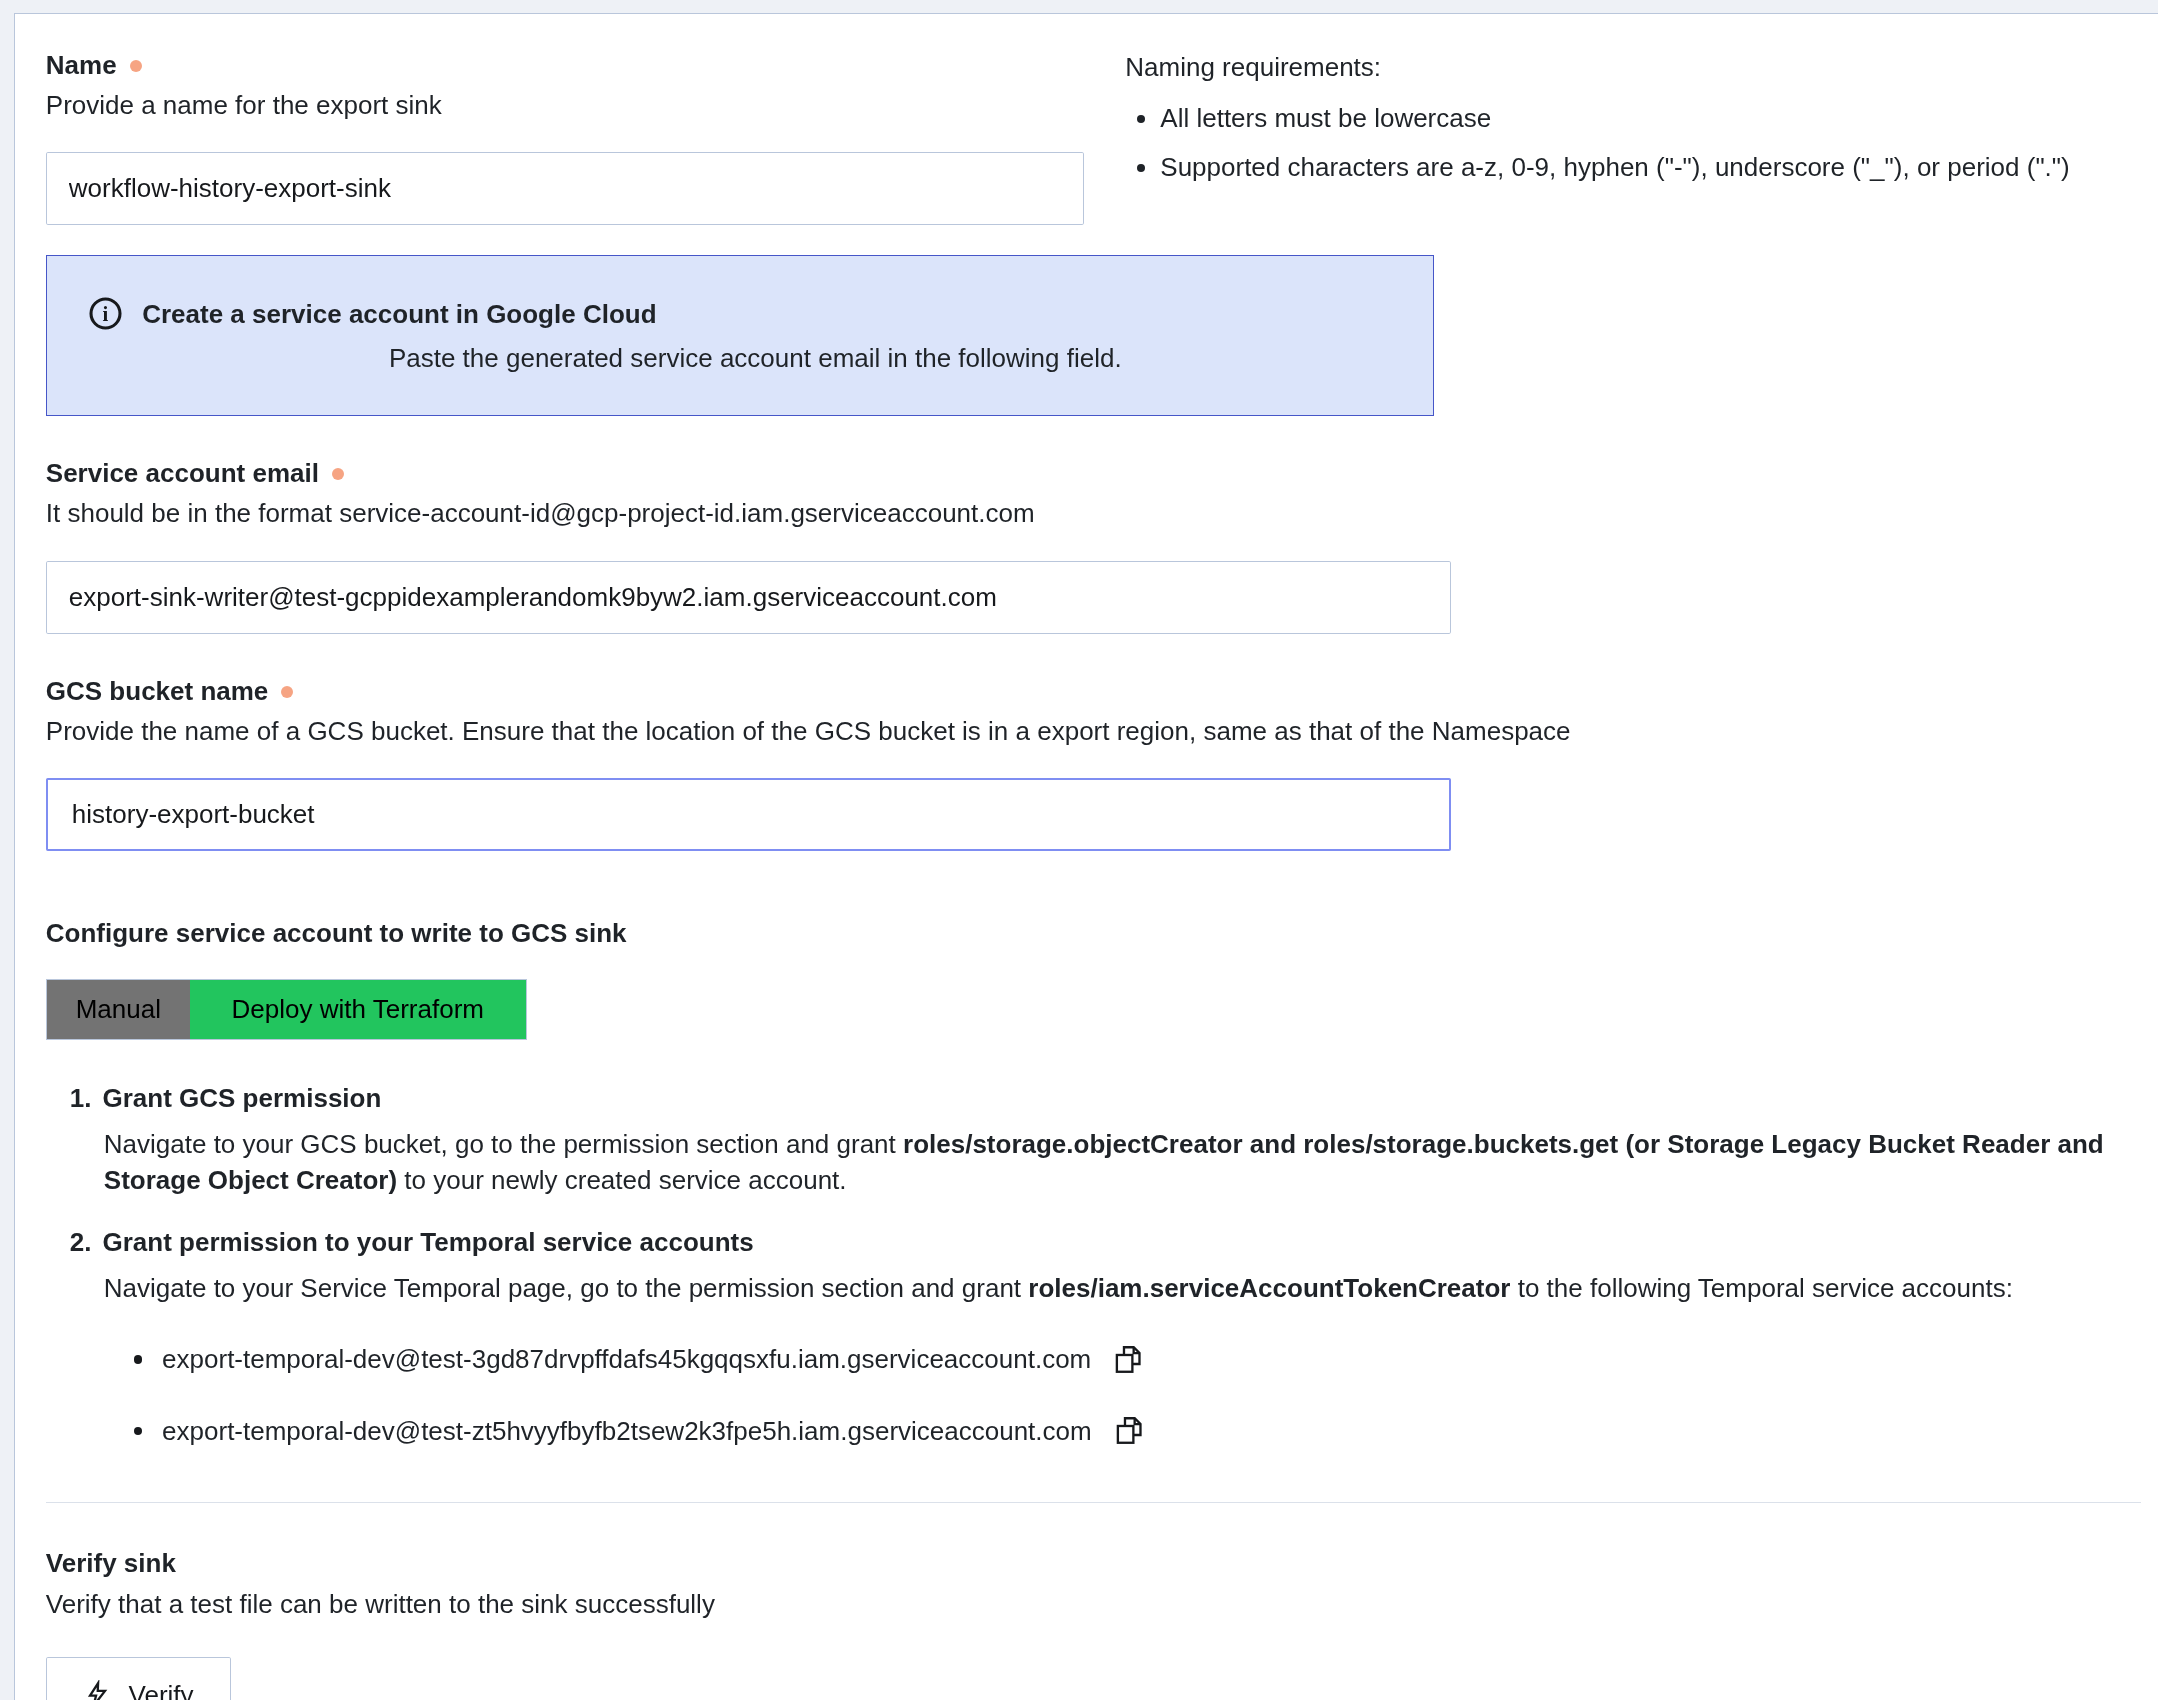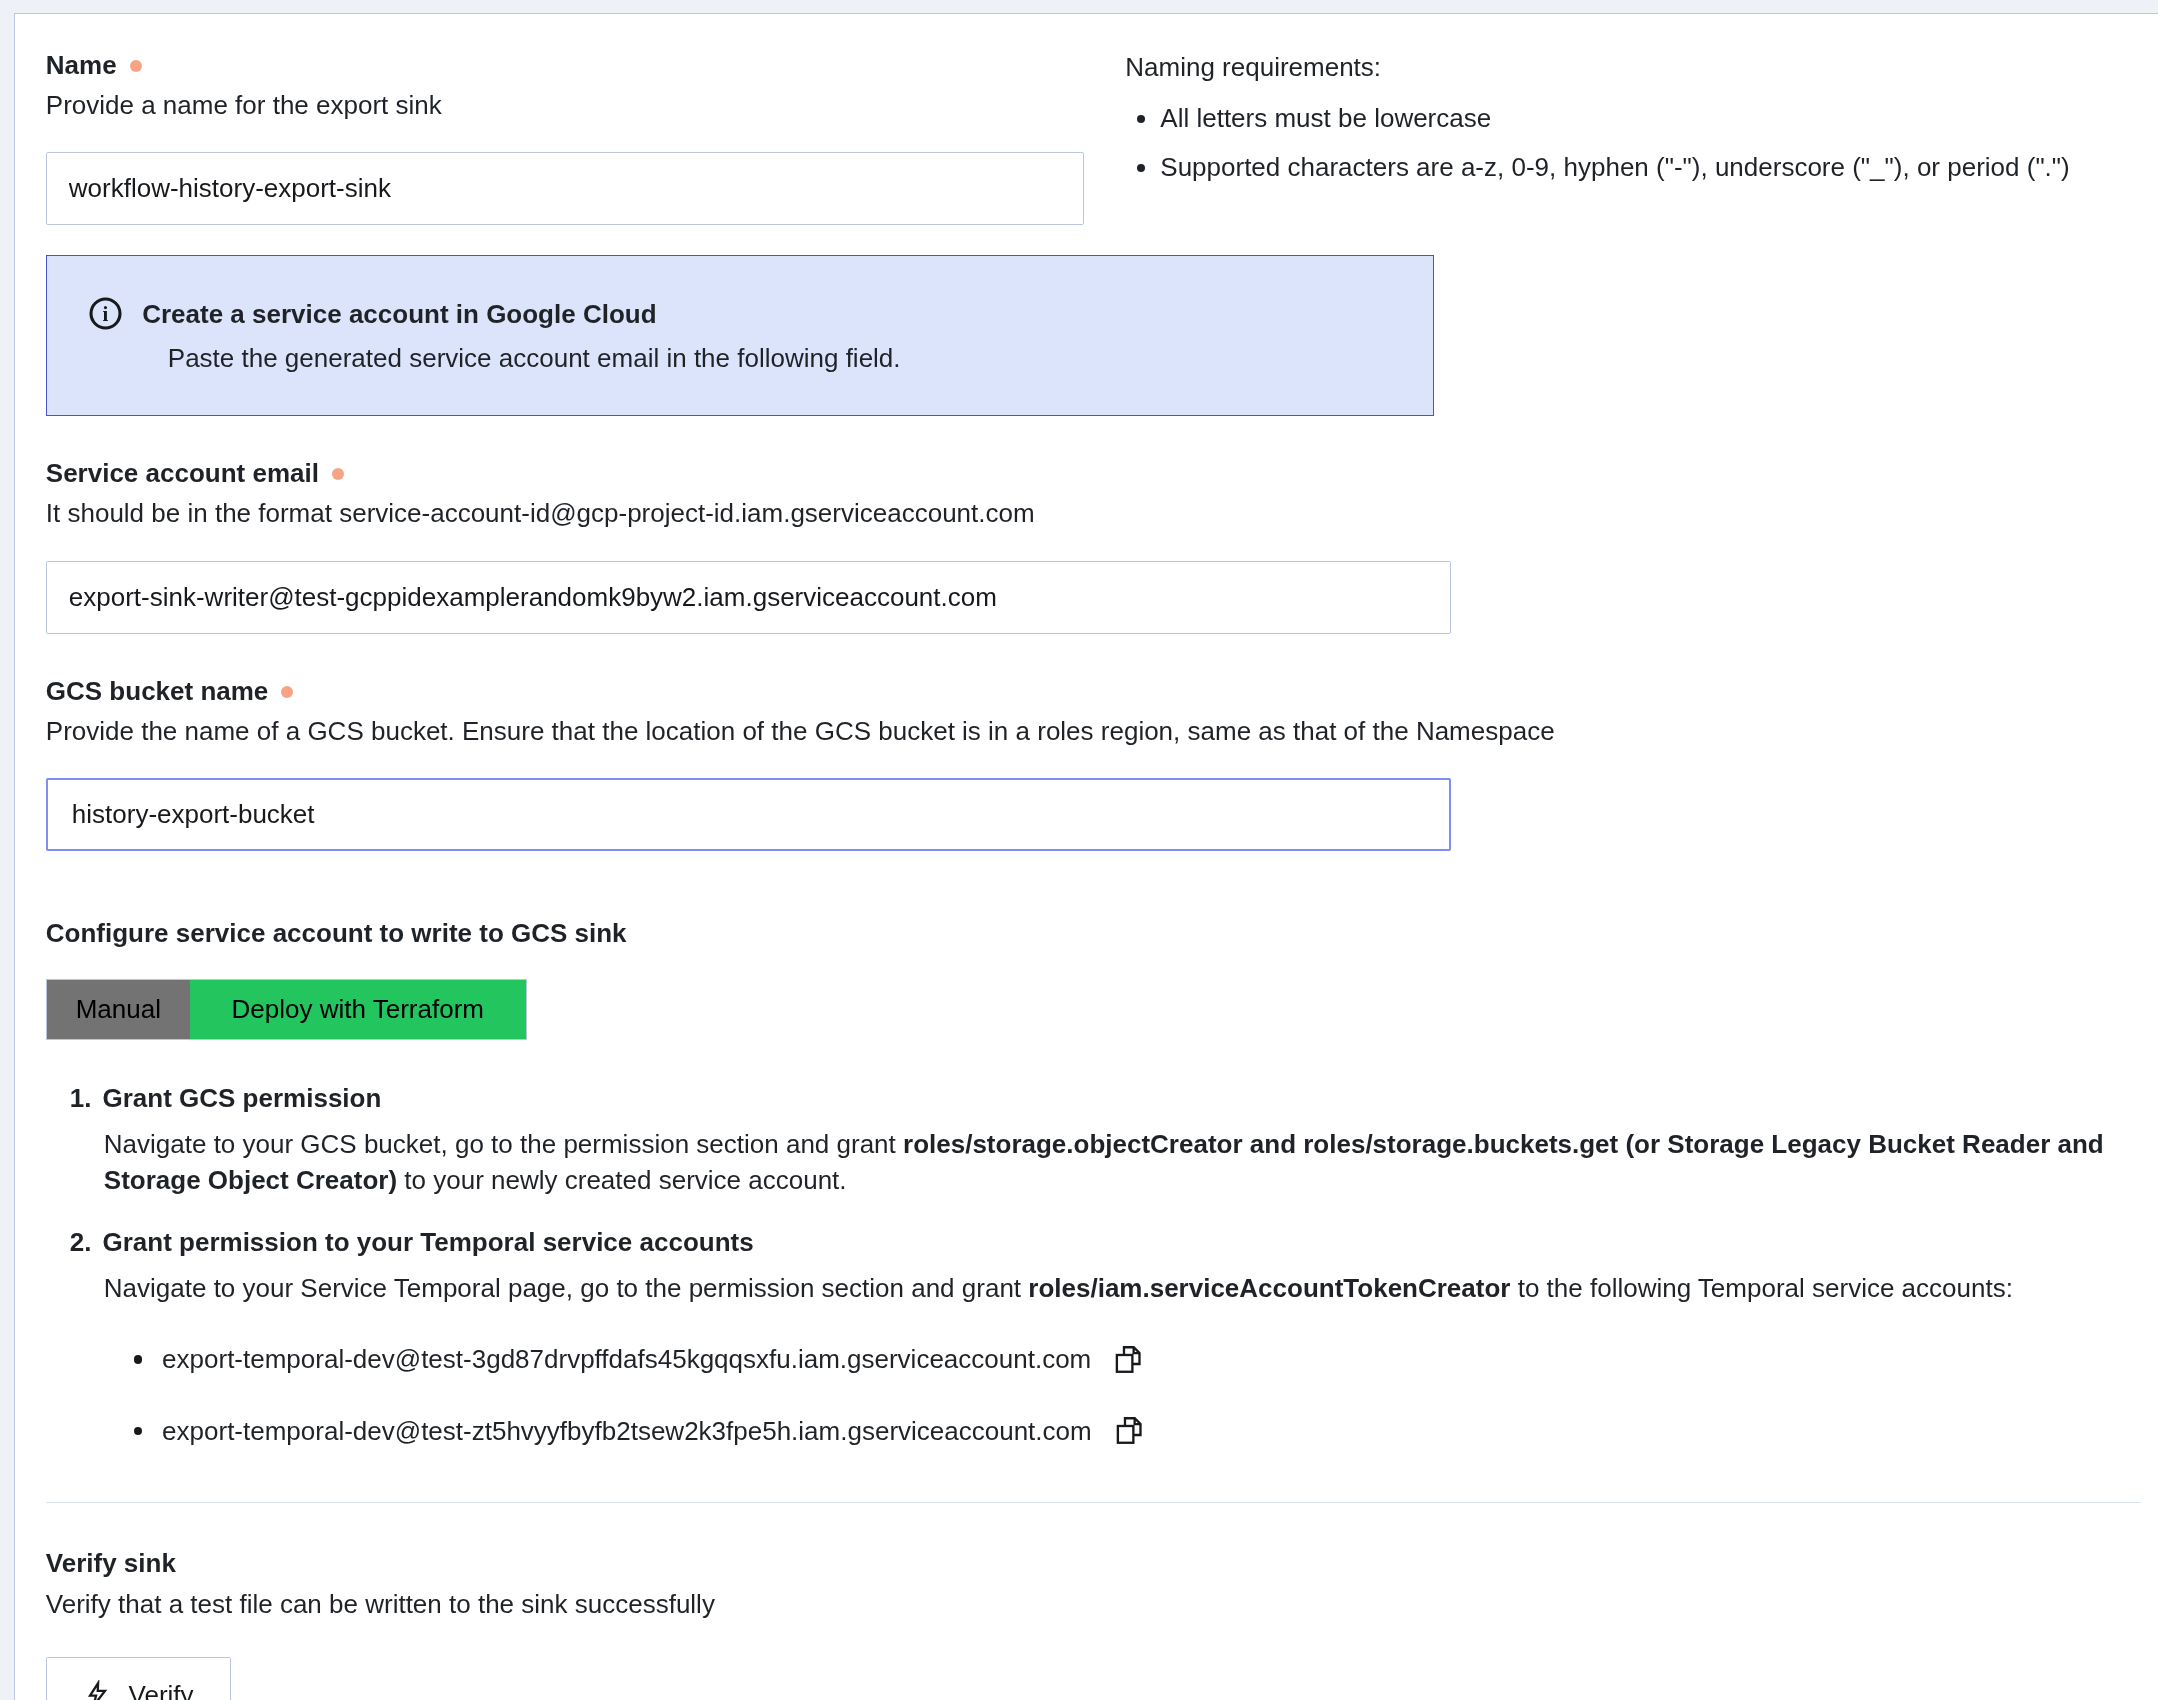--- a/index.html
+++ b/index.html
@@ -41,7 +41,7 @@
   }
   .banner-title-row { display:flex; align-items:center; }
   .banner-title { font-weight:700; margin-left:18.4px; }
-  .banner-desc { margin-left:81px; margin-top:7.3px; }
+  .banner-desc { margin-left:28px; margin-top:7.3px;text-align:center; }
   .info-icon svg { display:block; }
 
   .section-gap { margin-top:39px; }

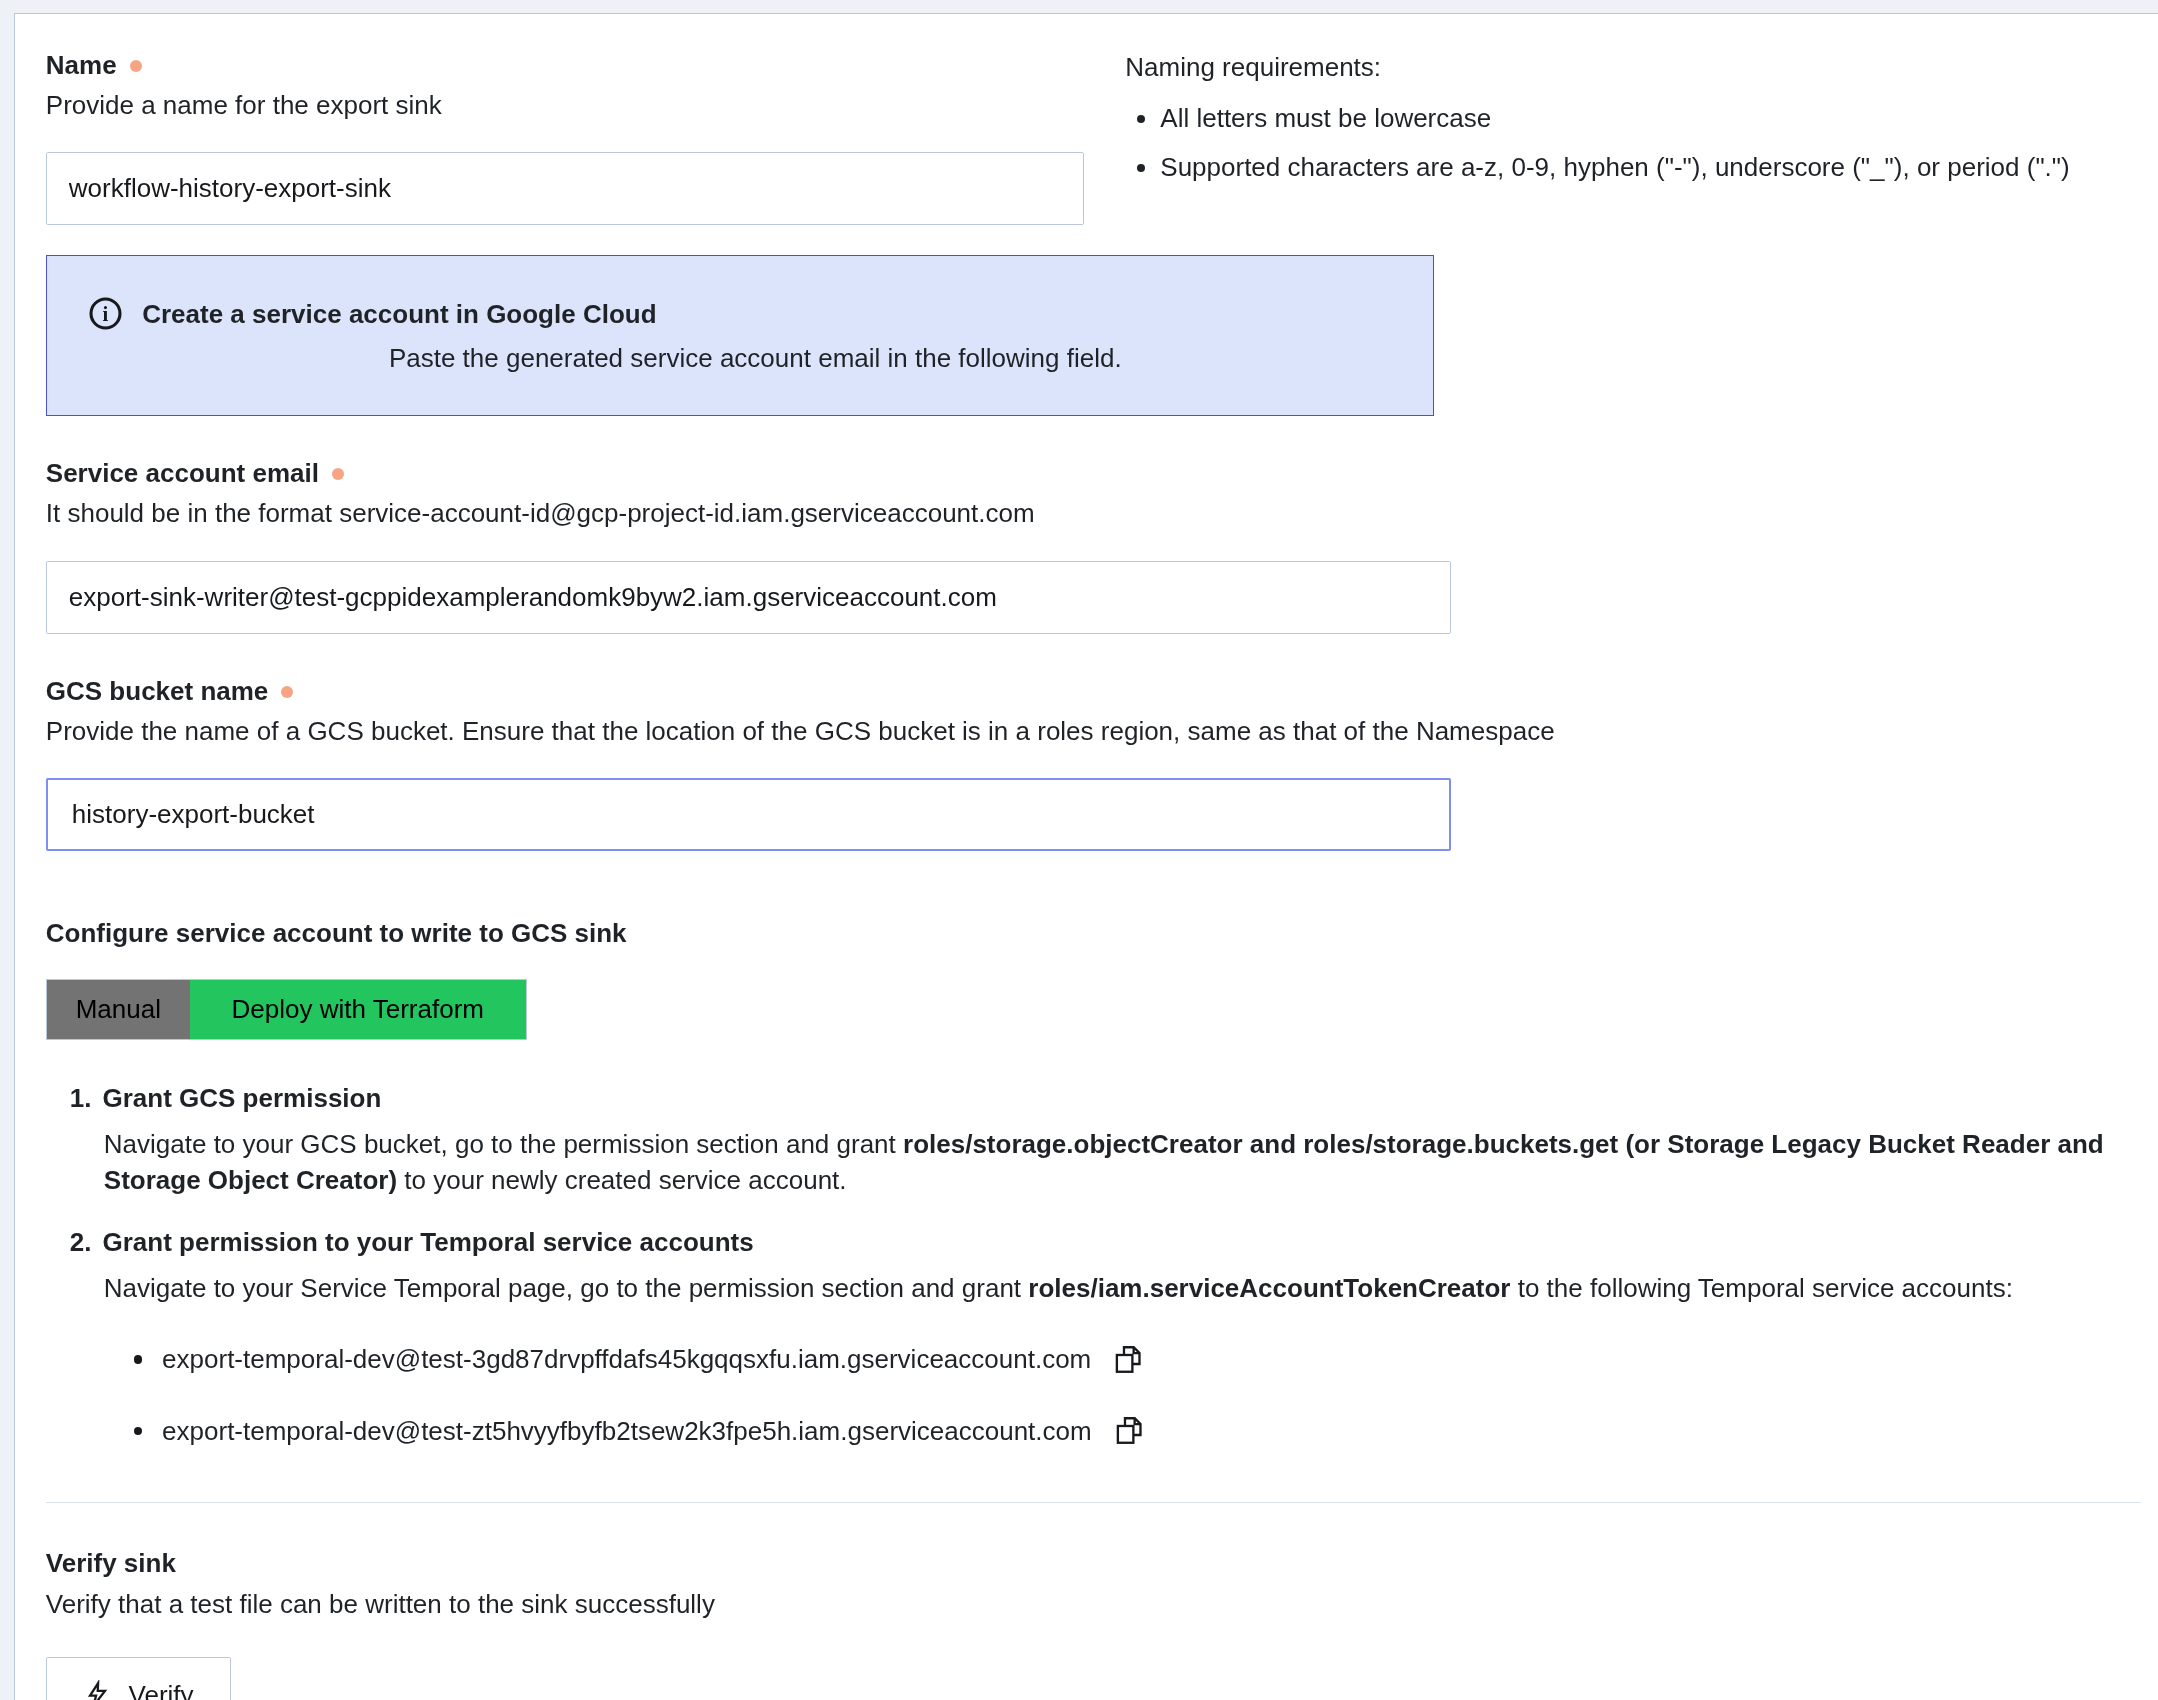--- a/index.html
+++ b/index.html
@@ -130,7 +130,7 @@
         <span>GCS bucket name</span>
         <span class="req-dot"></span>
       </div>
-      <div class="field-desc">Provide the name of a GCS bucket. Ensure that the location of the GCS bucket is in a roles region, same as that of the Namespace</div>
+      <div class="field-desc">Provide the name of a GCS bucket. Ensure that the location of the GCS bucket is in a export region, same as that of the Namespace</div>
       <input class="text-input wide focused" type="text" value="history-export-bucket" style="">
     </div>
 

